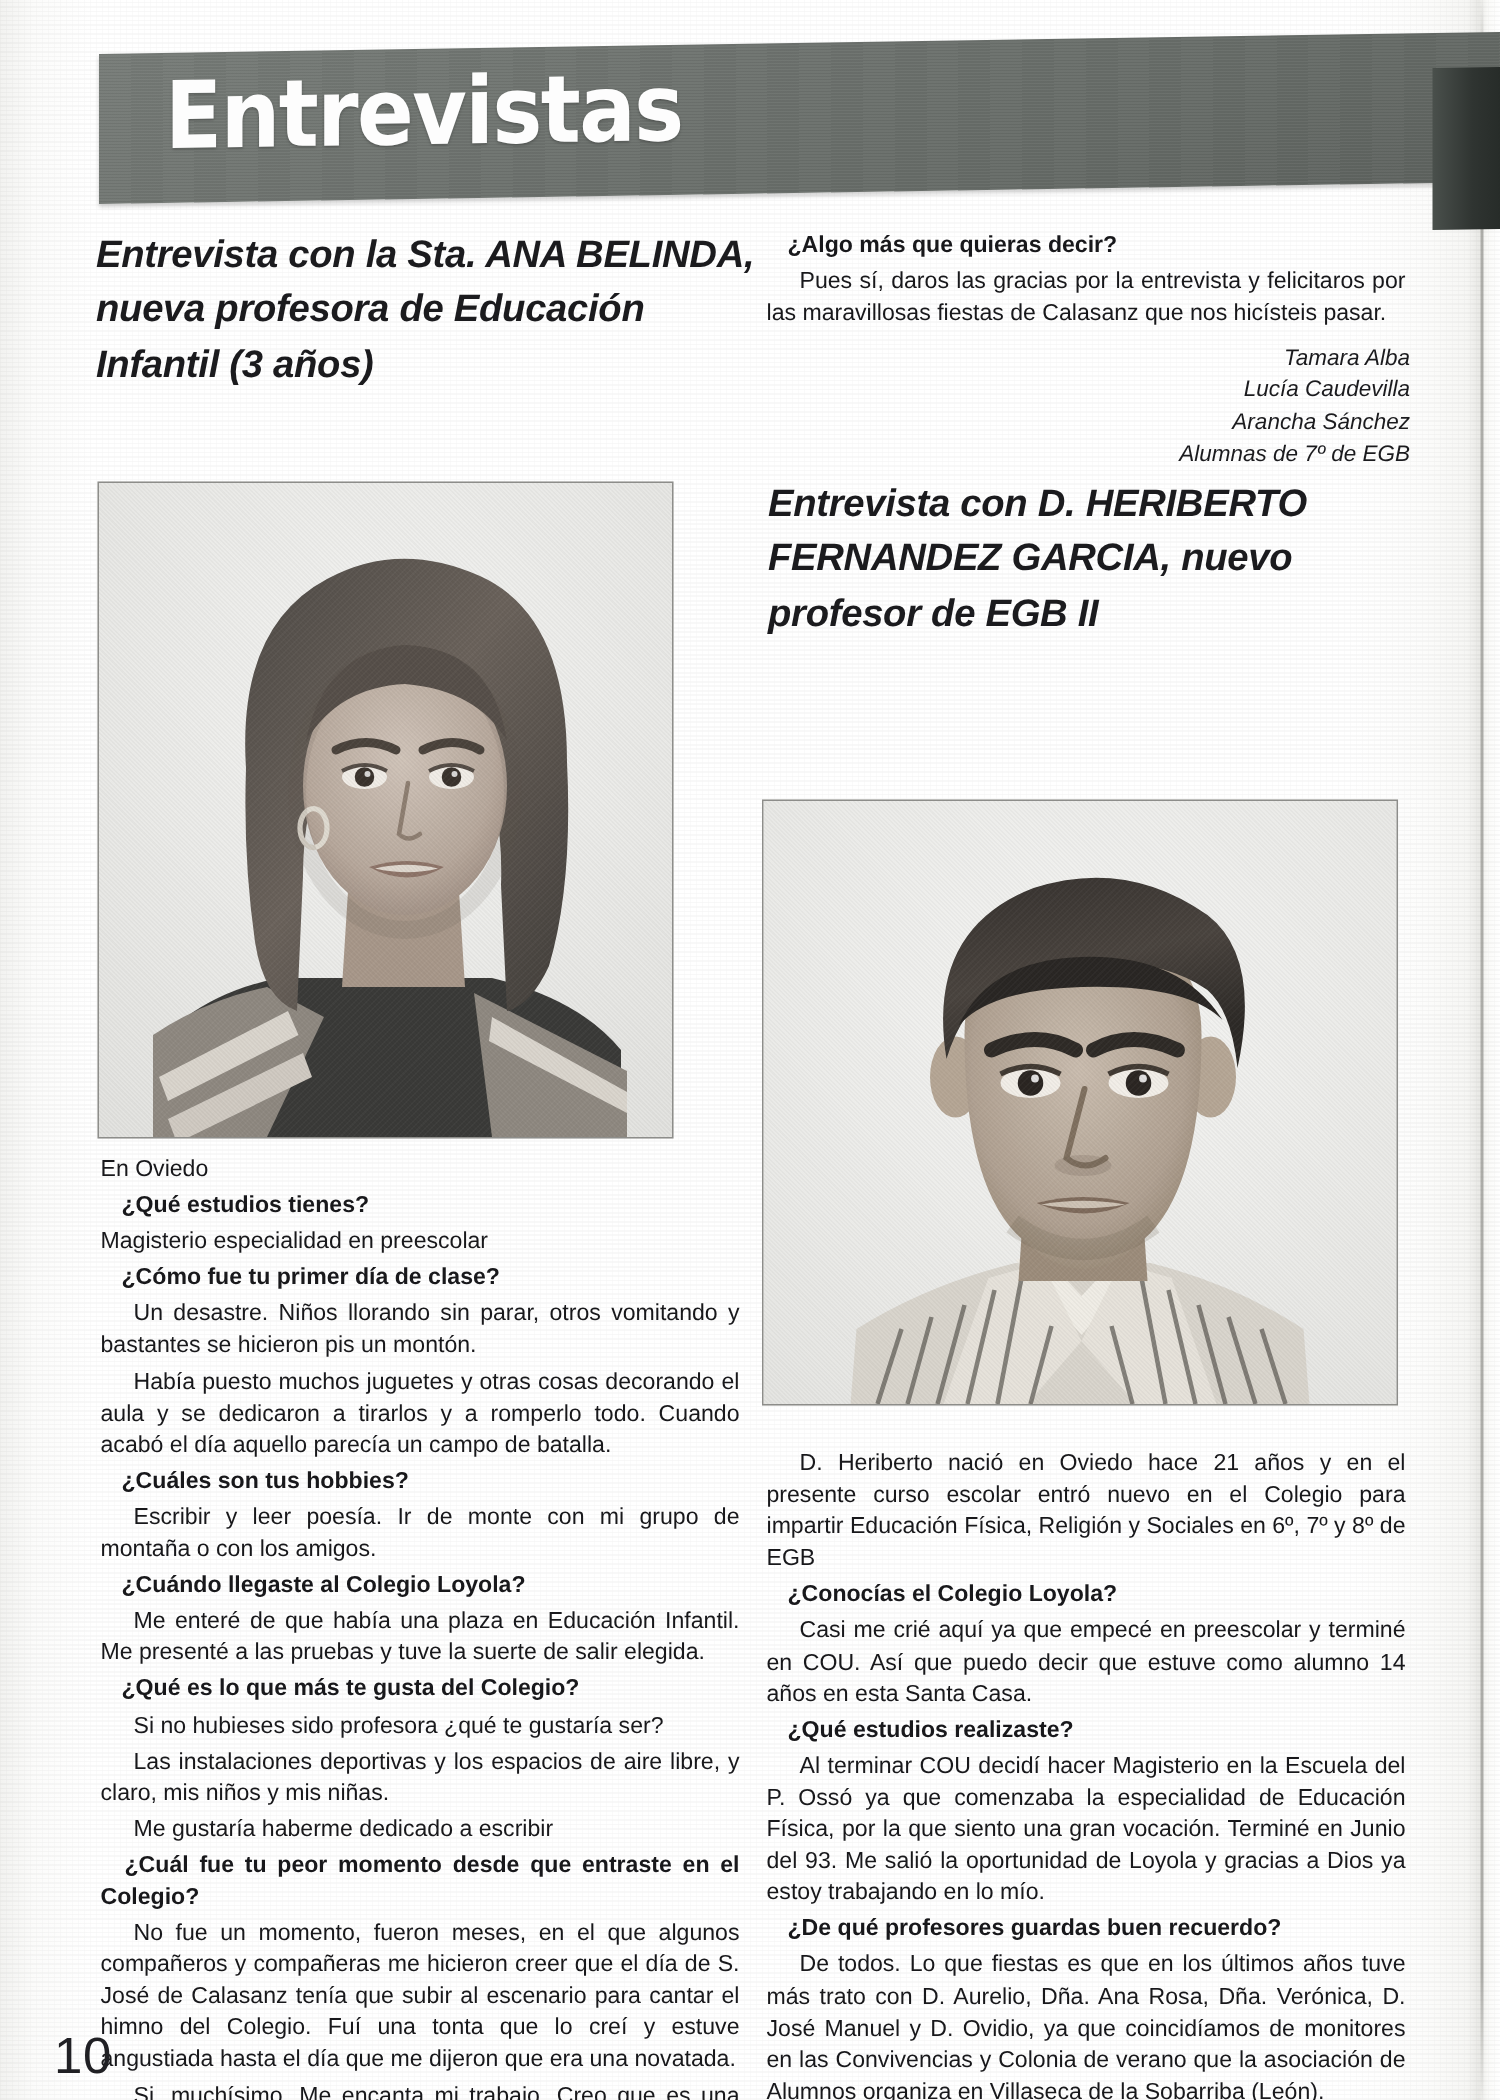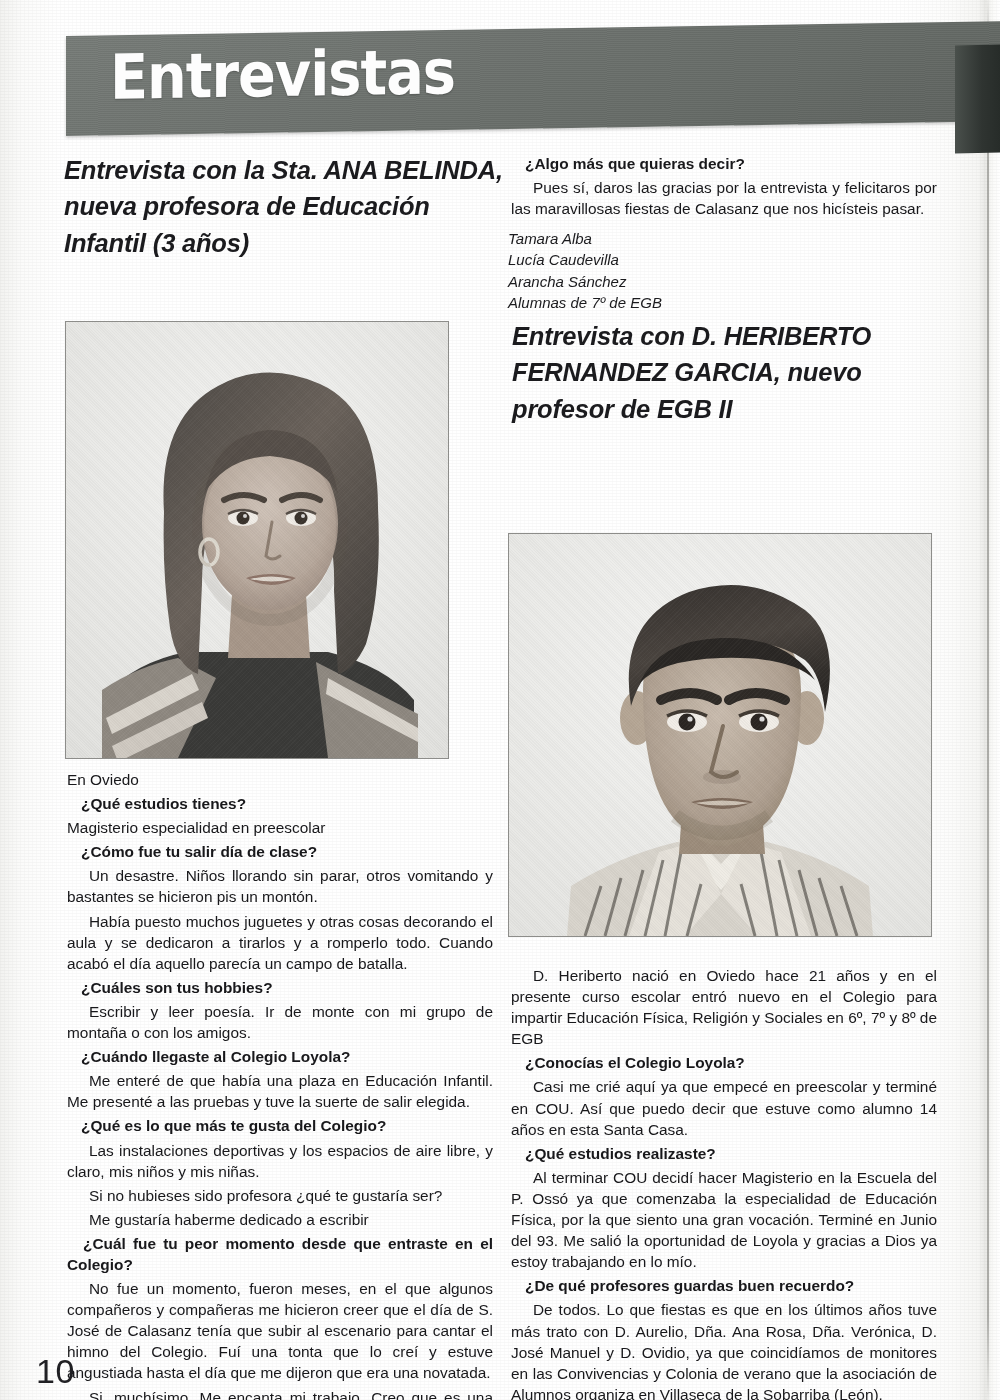--- a/index.html
+++ b/index.html
@@ -76,7 +76,7 @@
   .intro-right{position:absolute;left:508px;top:150px;width:432px;}
   .byline{
     position:absolute;left:508px;top:228px;width:432px;
-    text-align:left;font-style:italic;font-size:15px;line-height:1.42;color:#1b1b1e;
+    text-align:right;font-style:italic;font-size:15px;line-height:1.42;color:#1b1b1e;
   }
 
   .left-body{position:absolute;left:64px;top:766px;width:432px;}

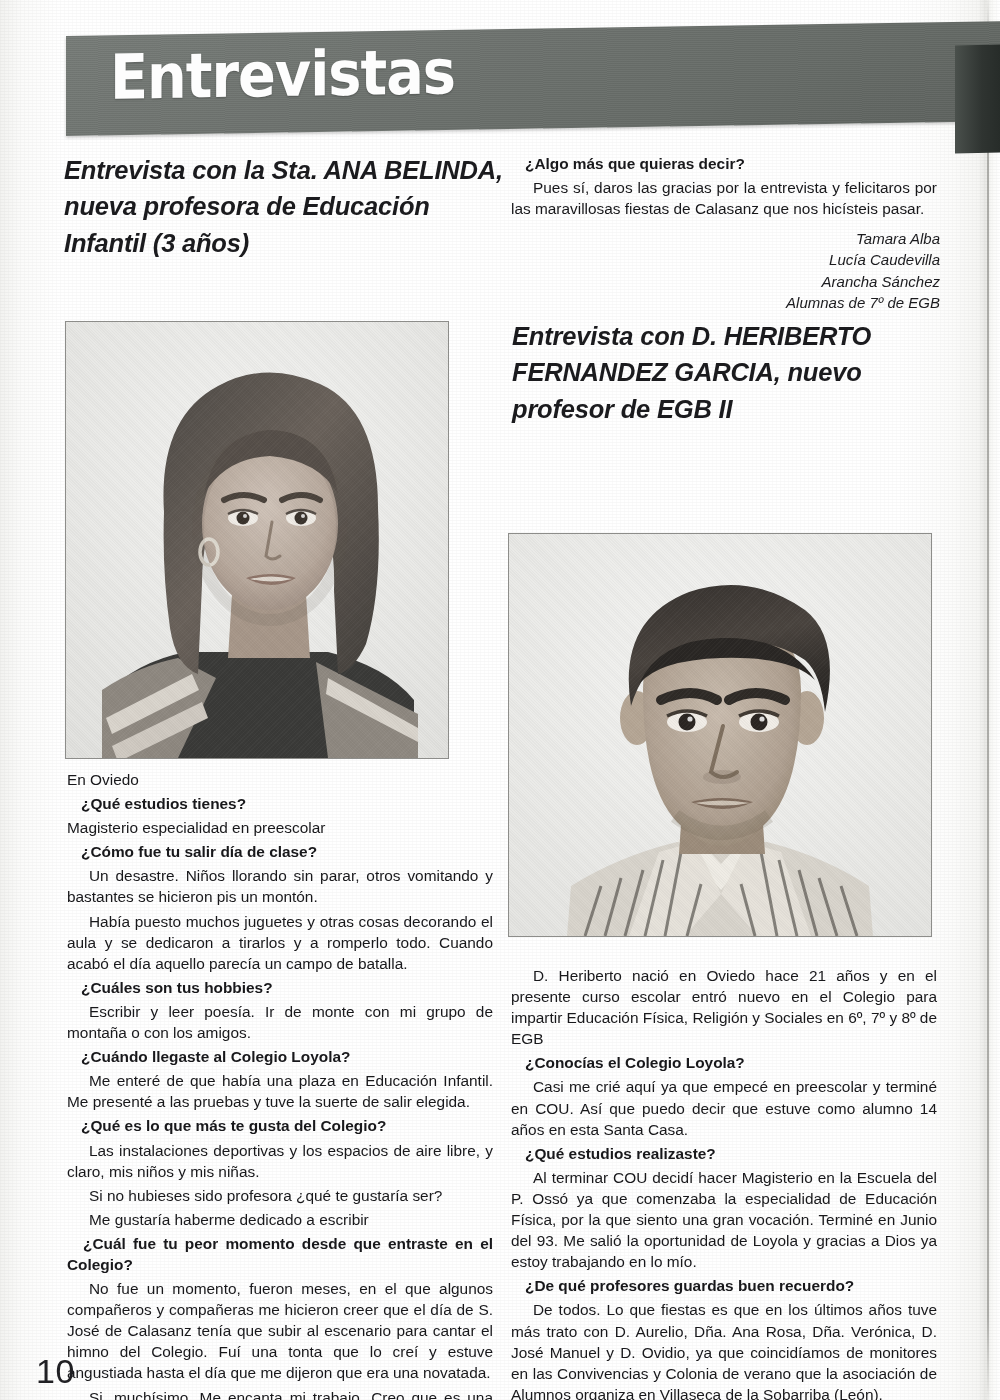--- a/index.html
+++ b/index.html
@@ -197,7 +197,7 @@
     <p class="noind">En Oviedo</p>
     <p class="q">¿Qué estudios tienes?</p>
     <p class="noind">Magisterio especialidad en preescolar</p>
-    <p class="q">¿Cómo fue tu salir día de clase?</p>
+    <p class="q">¿Cómo fue tu primer día de clase?</p>
     <p>Un desastre. Niños llorando sin parar, otros vomitando y bastantes se hicieron pis un montón.</p>
     <p>Había puesto muchos juguetes y otras cosas decorando el aula y se dedicaron a tirarlos y a romperlo todo. Cuando acabó el día aquello parecía un campo de batalla.</p>
     <p class="q">¿Cuáles son tus hobbies?</p>

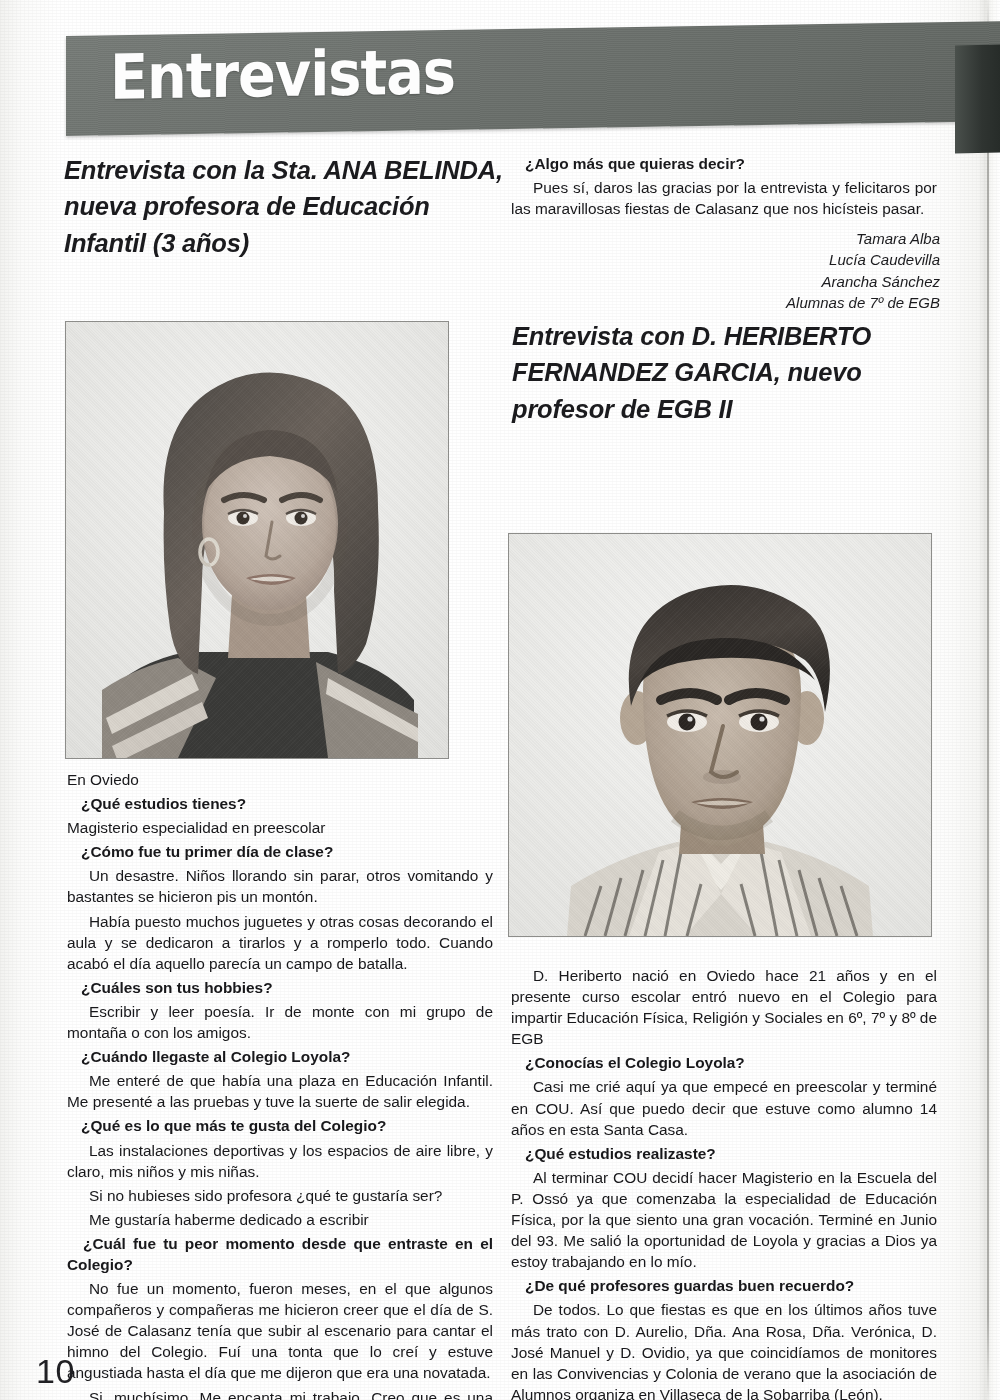--- a/index.html
+++ b/index.html
@@ -205,8 +205,8 @@
     <p class="q">¿Cuándo llegaste al Colegio Loyola?</p>
     <p>Me enteré de que había una plaza en Educación Infantil. Me presenté a las pruebas y tuve la suerte de salir elegida.</p>
     <p class="q">¿Qué es lo que más te gusta del Colegio?</p>
+    <p>Si no hubieses sido profesora ¿qué te gustaría ser?</p>
     <p>Las instalaciones deportivas y los espacios de aire libre, y claro, mis niños y mis niñas.</p>
-    <p>Si no hubieses sido profesora ¿qué te gustaría ser?</p>
     <p>Me gustaría haberme dedicado a escribir</p>
     <p class="q-just">¿Cuál fue tu peor momento desde que entraste en el Colegio?</p>
     <p>No fue un momento, fueron meses, en el que algunos compañeros y compañeras me hicieron creer que el día de S. José de Calasanz tenía que subir al escenario para cantar el himno del Colegio. Fuí una tonta que lo creí y estuve angustiada hasta el día que me dijeron que era una novatada.</p>

